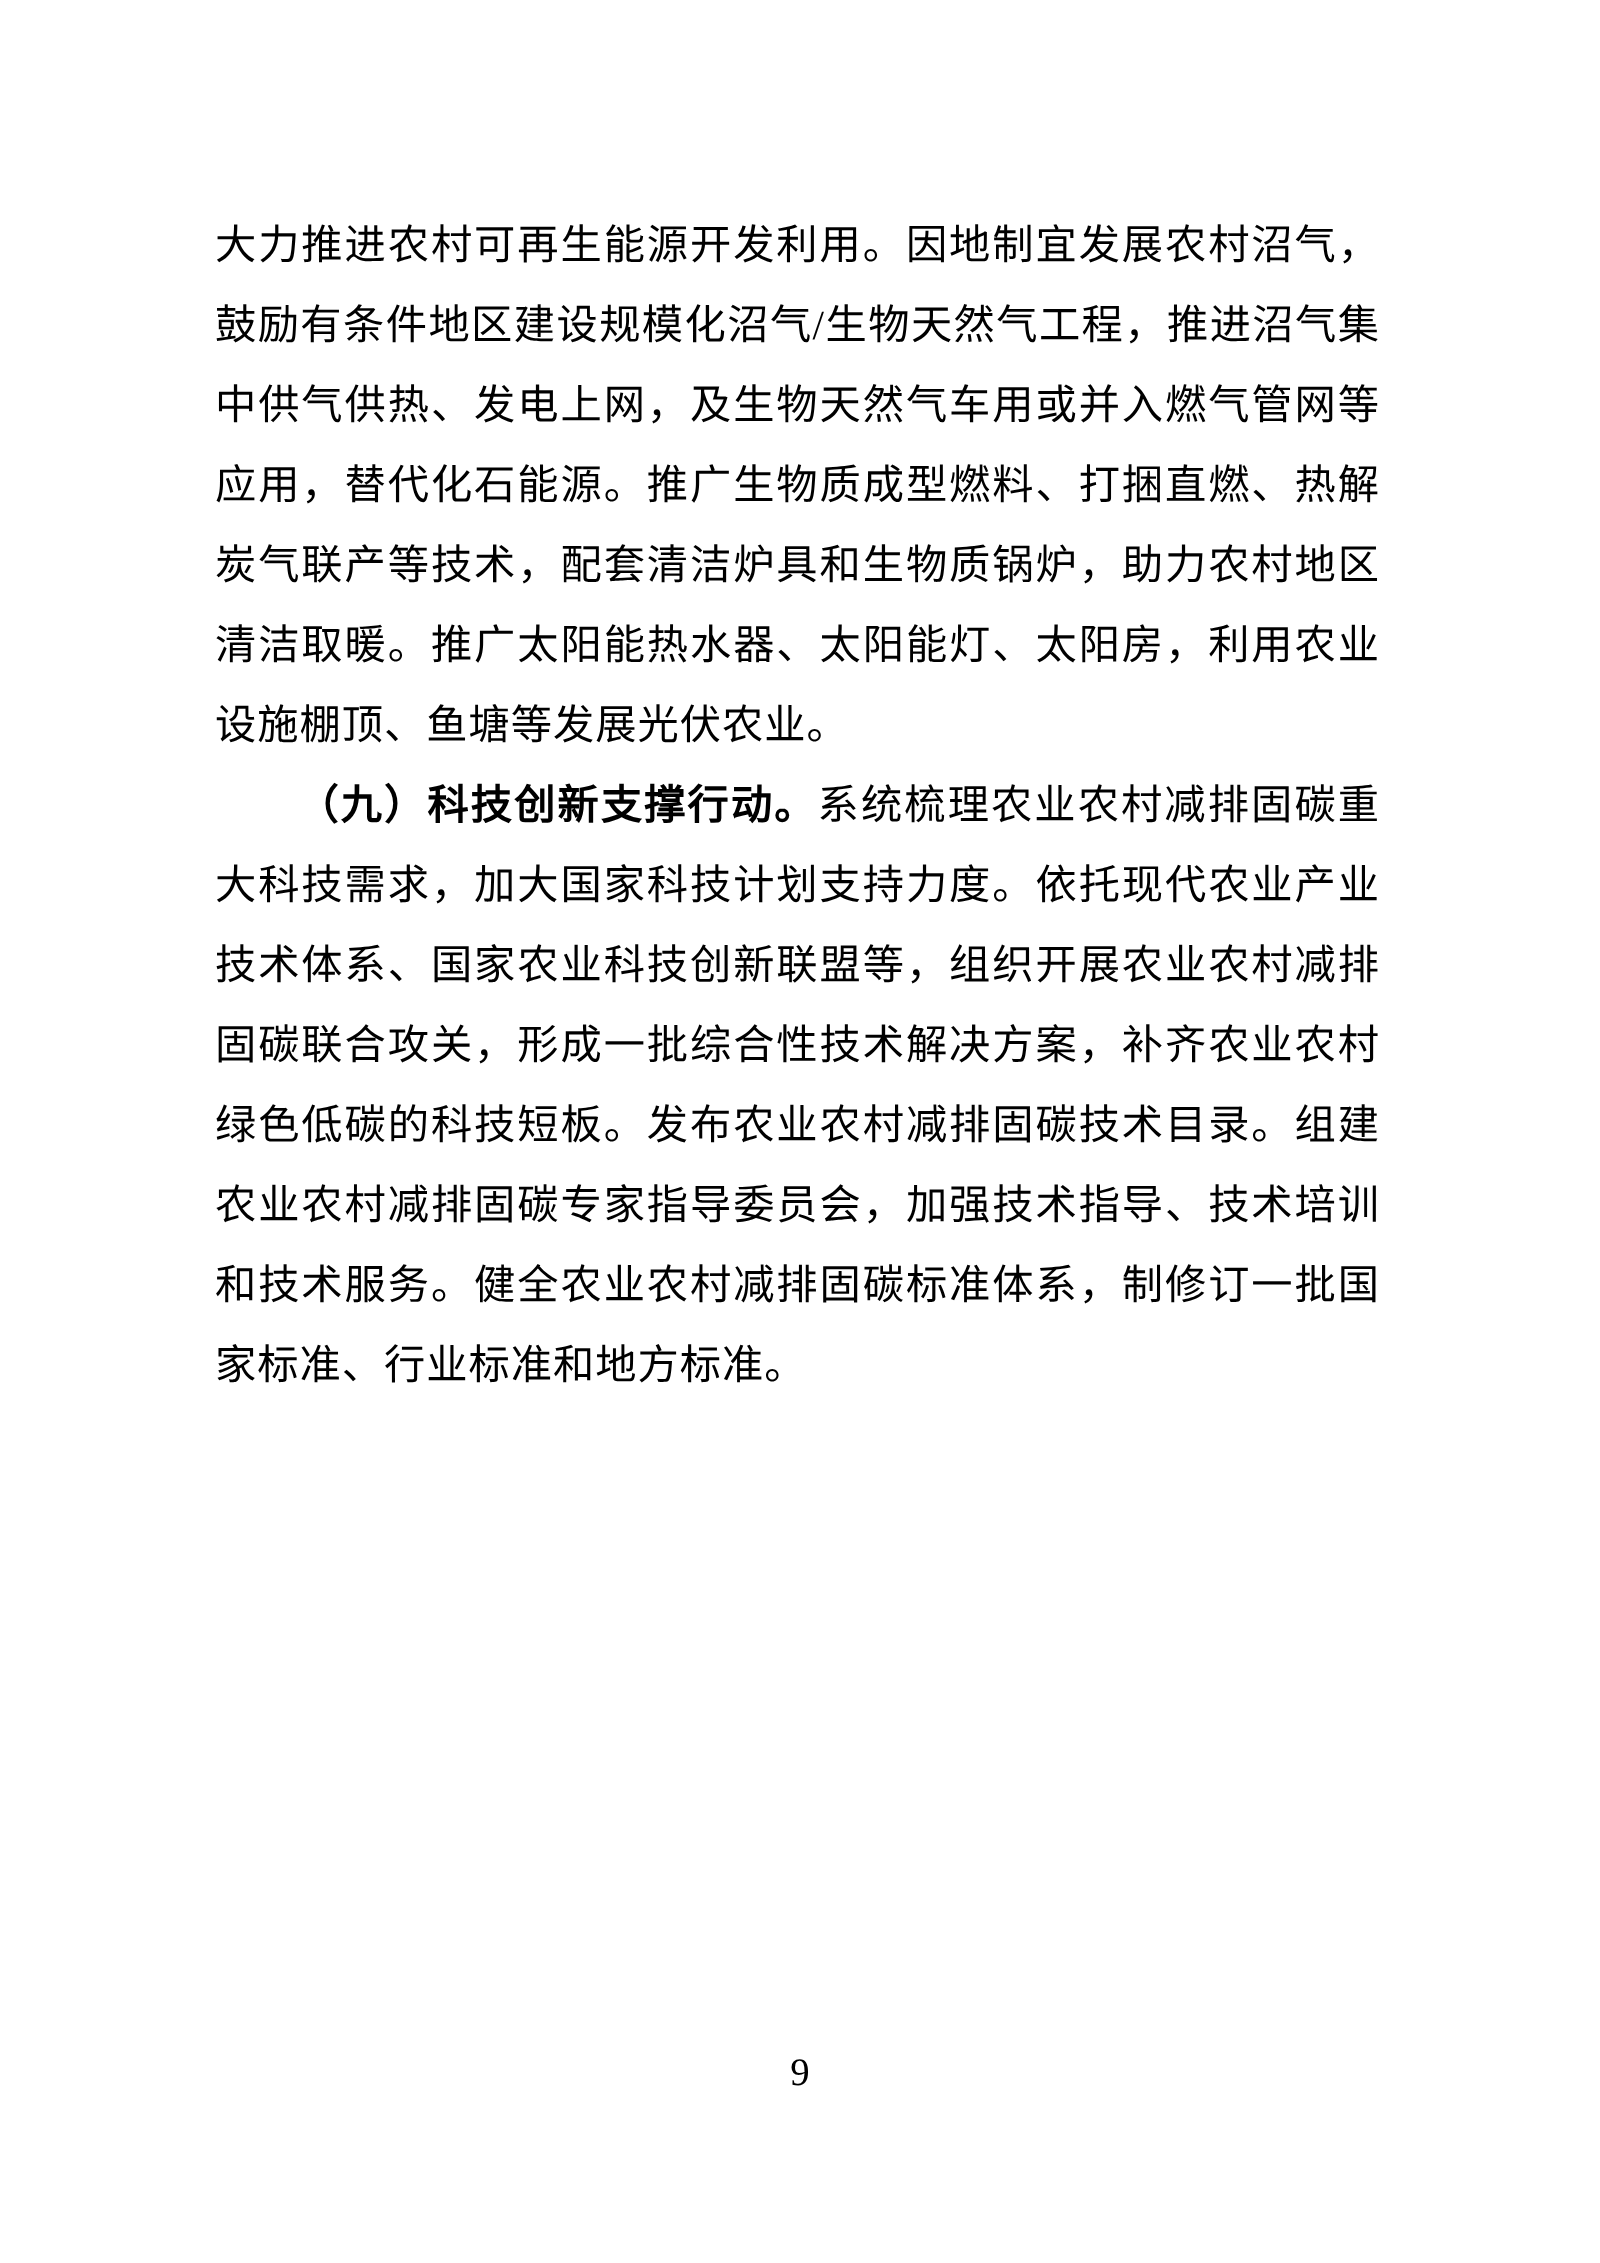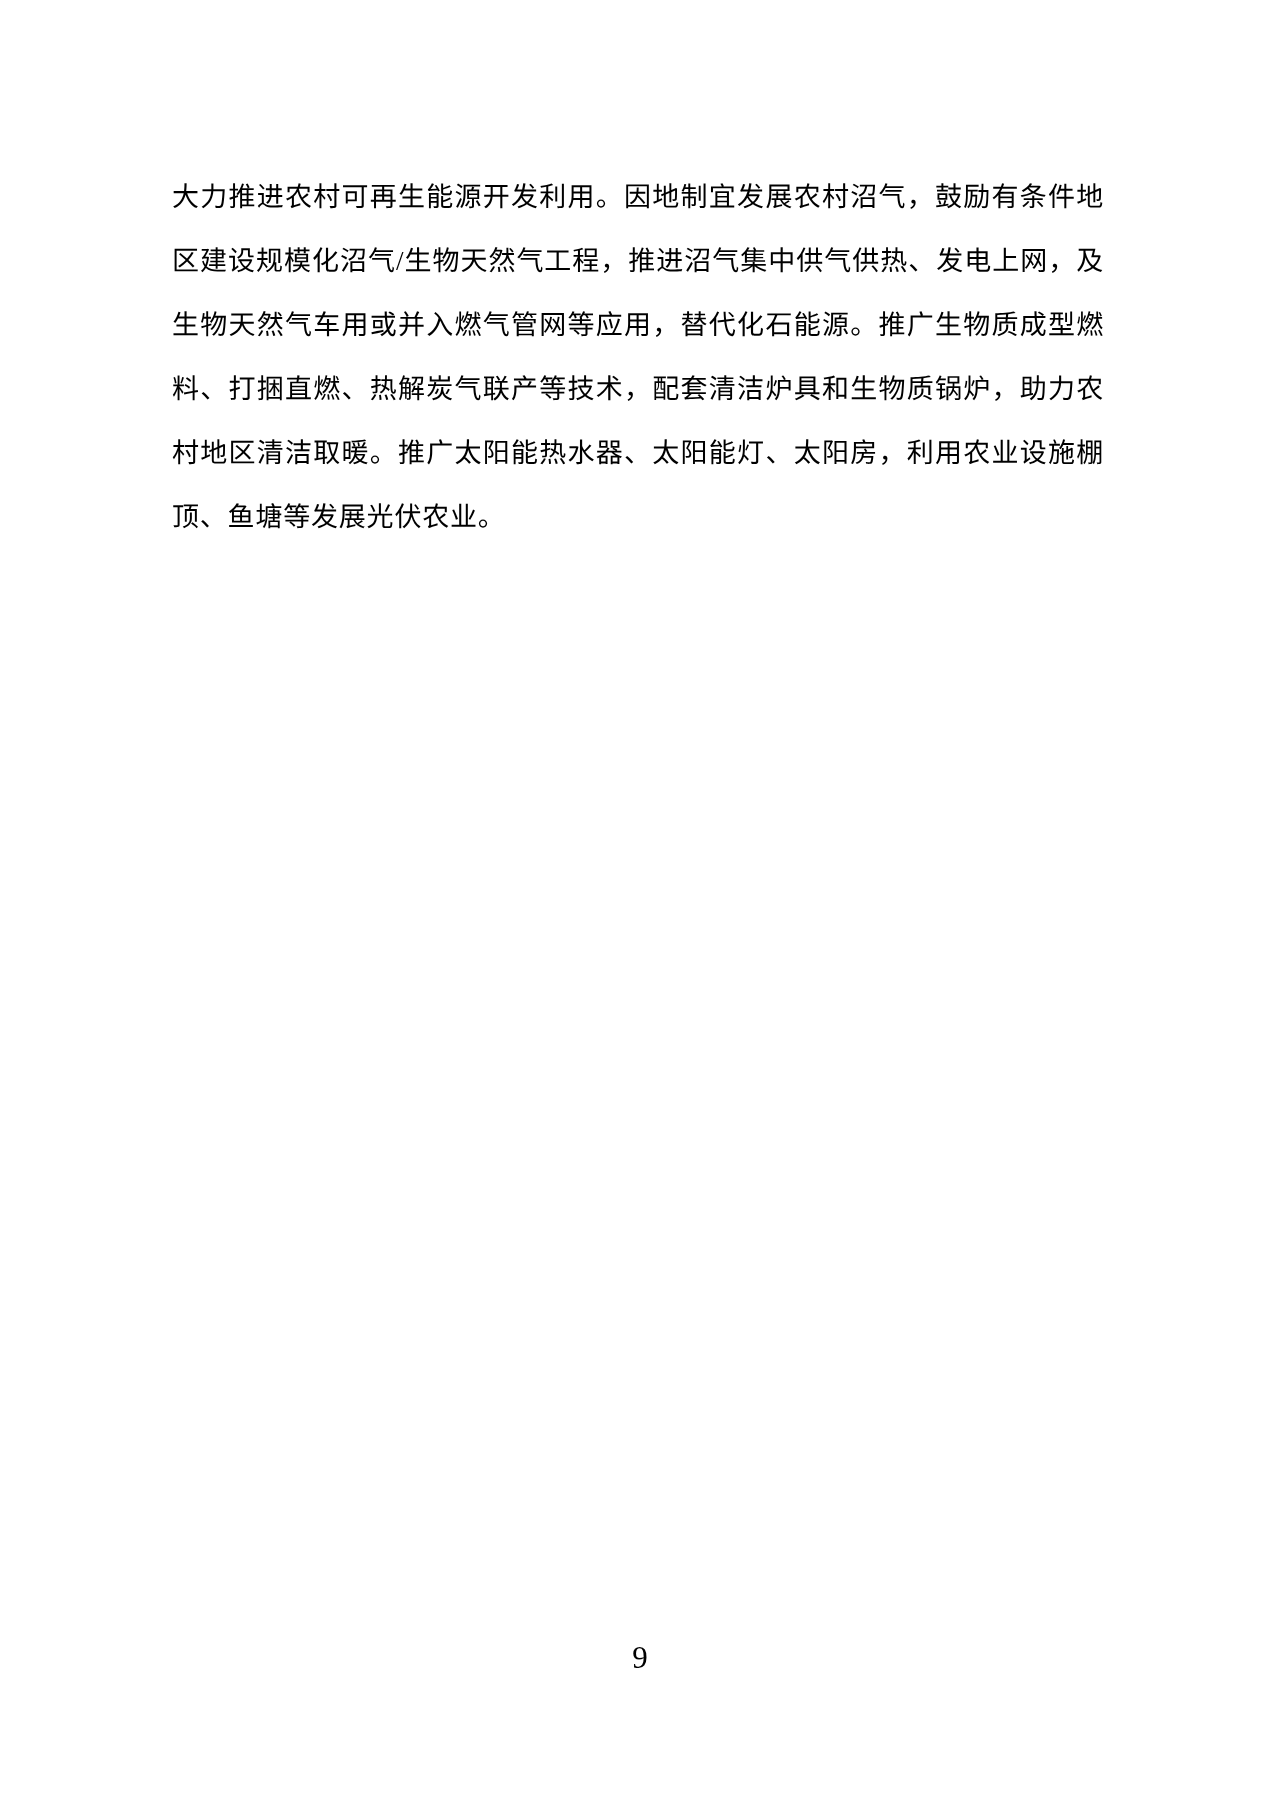--- a/index.html
+++ b/index.html
@@ -25,7 +25,7 @@
     left: 172px;
     top: 165px;
     width: 932px;
-    font-size: 27px;
+    font-size: 33px;
     line-height: 64px;
     letter-spacing: 0.8px;
     text-align: justify;

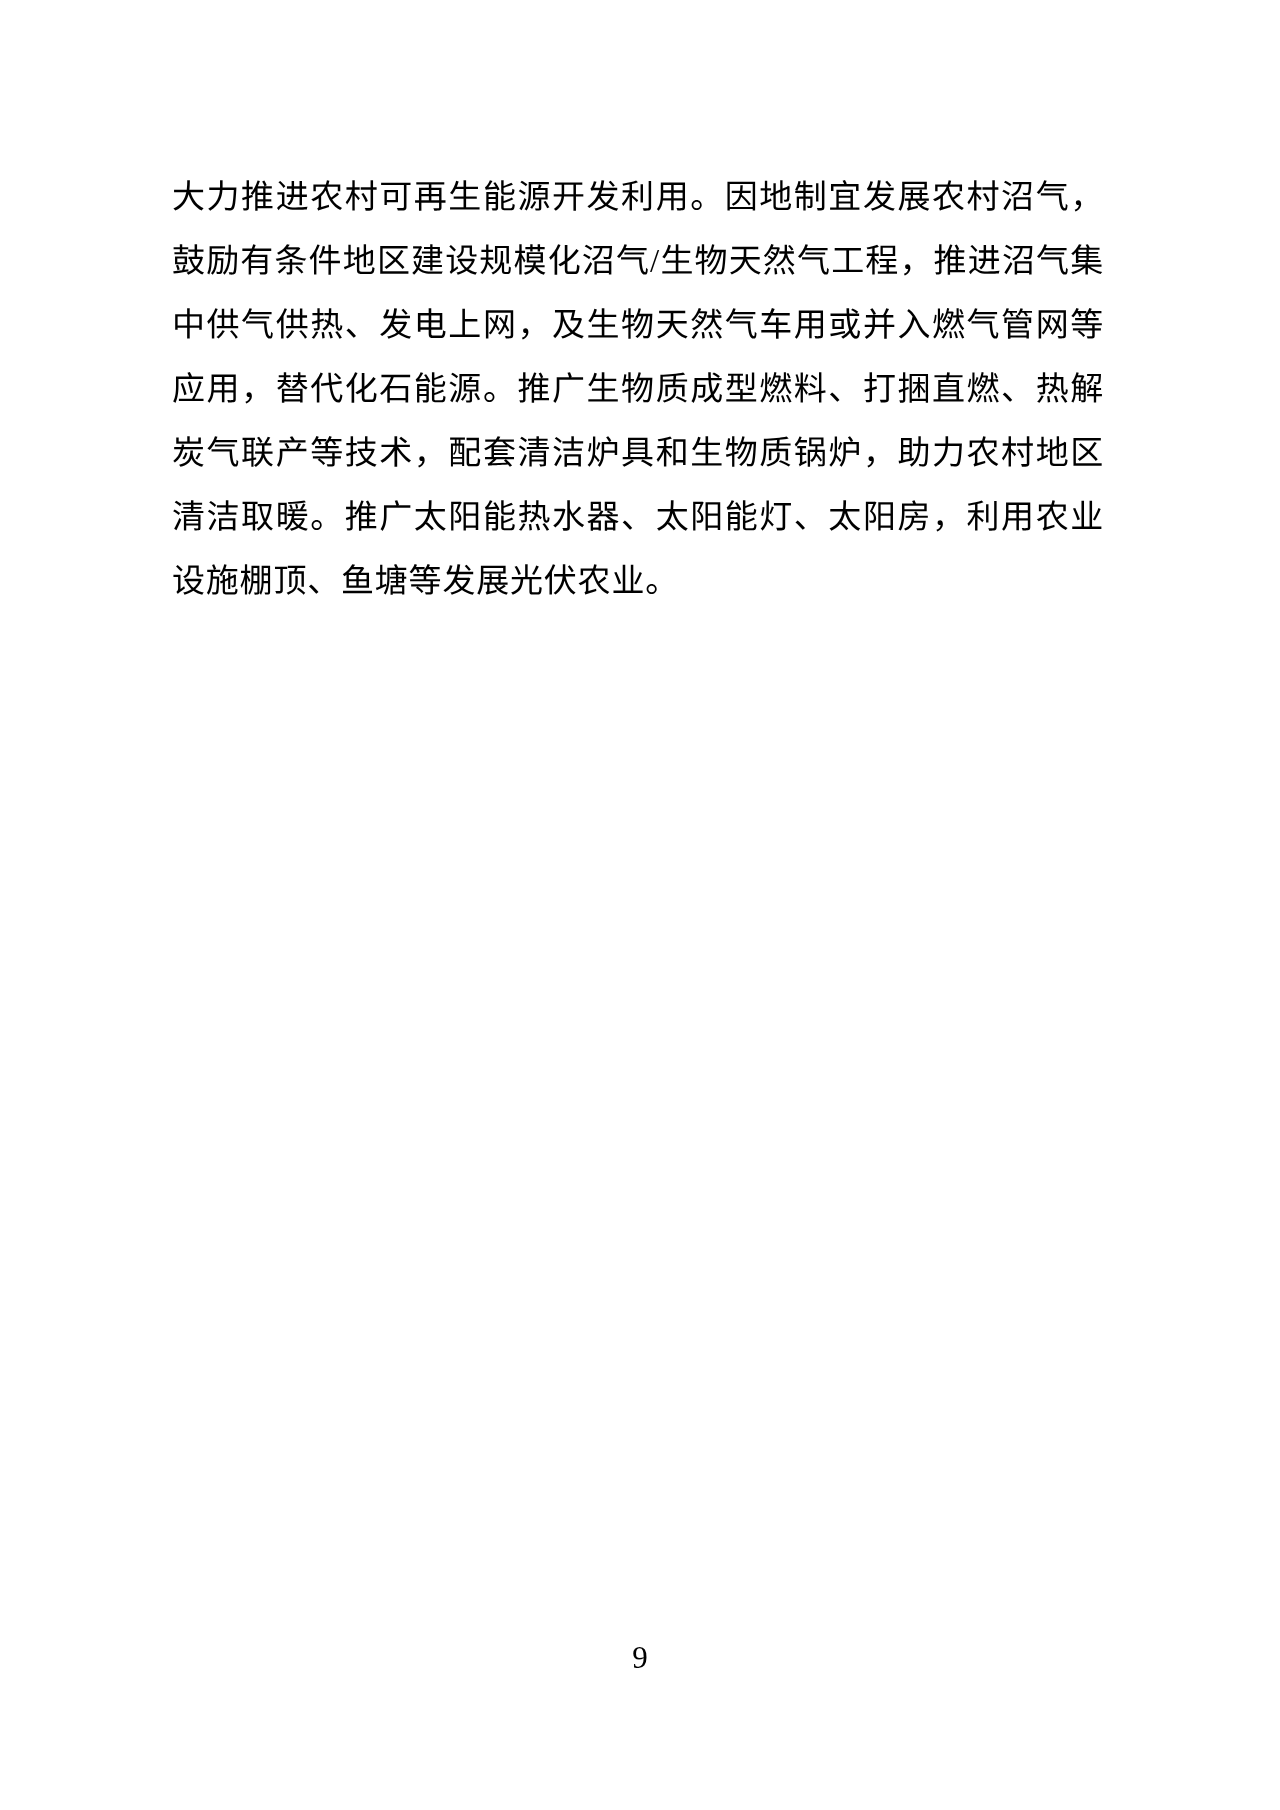--- a/index.html
+++ b/index.html
@@ -58,6 +58,7 @@
 <div class="page">
   <div class="content">
     <p class="para"><span>大力推进农村可再生能源开发利用。因地制宜发展农村沼气，鼓励有条件地区建设规模化沼气/生物天然气工程，推进沼气集中供气供热、发电上网，及生物天然气车用或并入燃气管网等应用，替代化石能源。推广生物质成型燃料、打捆直燃、热解炭气联产等技术，配套清洁炉具和生物质锅炉，助力农村地区清洁取暖。推广太阳能热水器、太阳能灯、太阳房，利用农业设施棚顶、鱼塘等发展光伏农业。</span></p>
+    <p class="para indent"><span class="lead">（九）科技创新支撑行动。</span><span>系统梳理农业农村减排固碳重大科技需求，加大国家科技计划支持力度。依托现代农业产业技术体系、国家农业科技创新联盟等，组织开展农业农村减排固碳联合攻关，形成一批综合性技术解决方案，补齐农业农村绿色低碳的科技短板。发布农业农村减排固碳技术目录。组建农业农村减排固碳专家指导委员会，加强技术指导、技术培训和技术服务。健全农业农村减排固碳标准体系，制修订一批国家标准、行业标准和地方标准。</span></p>
   </div>
   <div class="page-number">9</div>
 </div>

